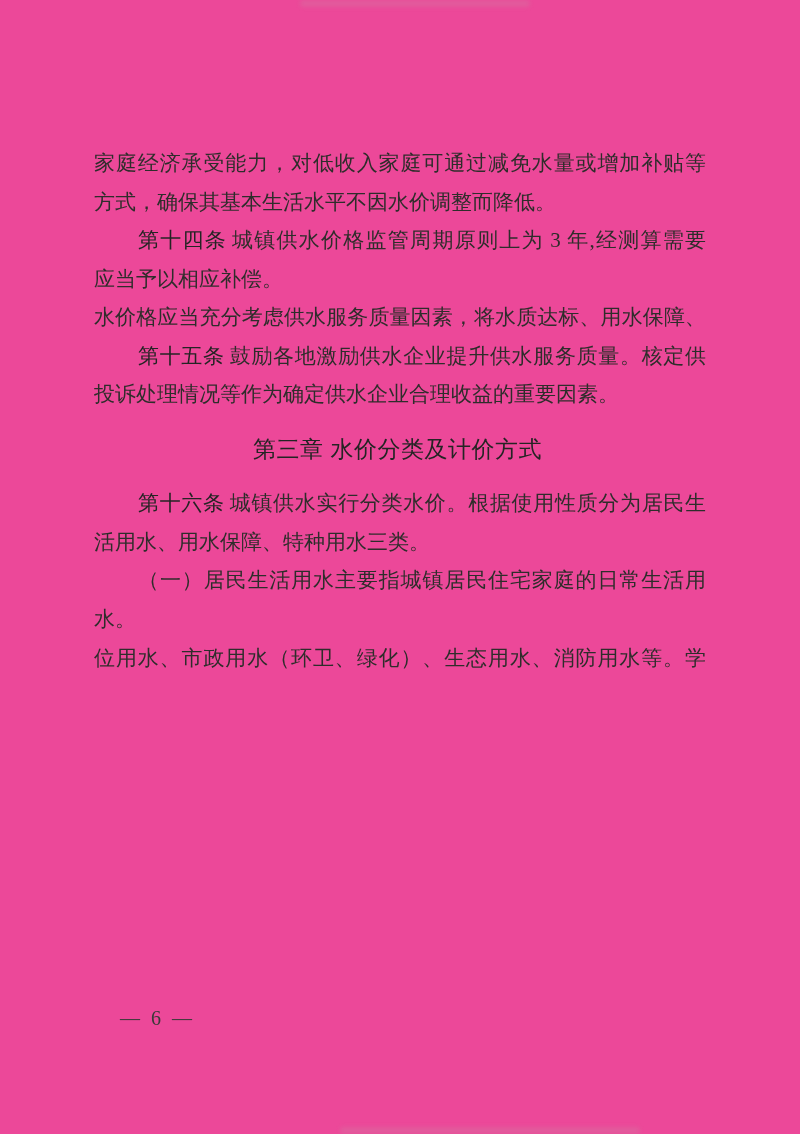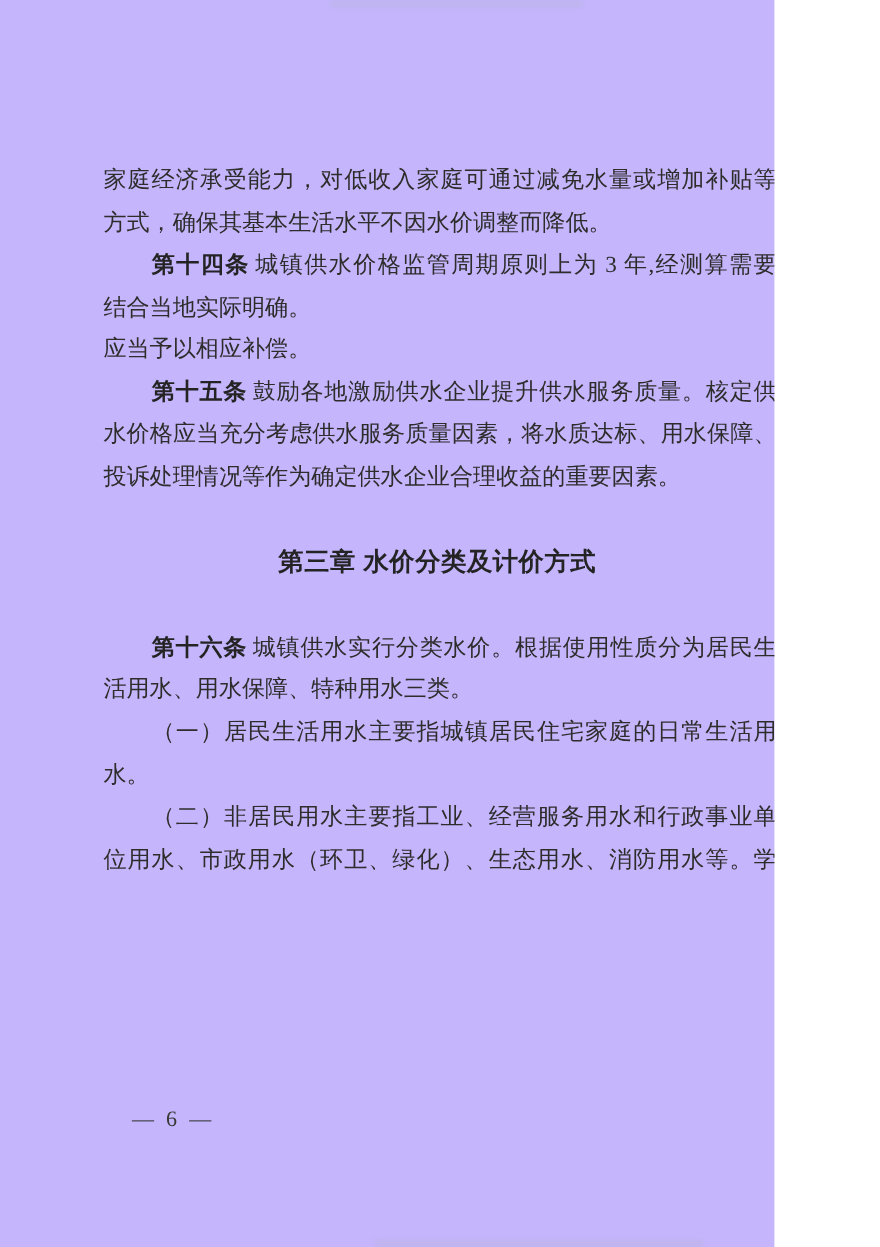--- a/index.html
+++ b/index.html
@@ -9,9 +9,9 @@
   }
   .page {
     position: relative;
-    width: 704px;
+    width: 800px;
     height: 1134px;
-    background: #c4b5fd;
+    background: #ec4899;
     overflow: hidden;
     font-family: "Liberation Serif", serif;
     color: #2e2d2b;

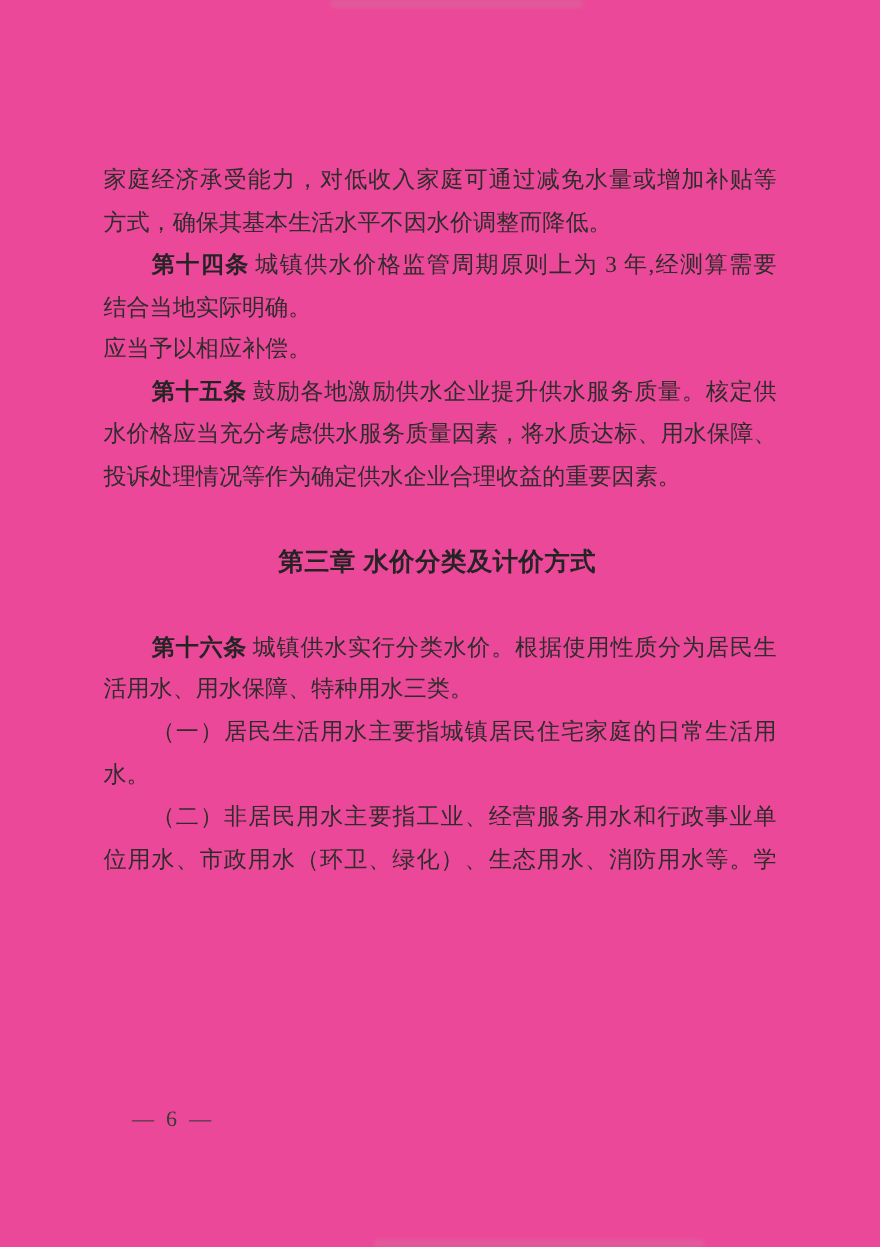--- a/index.html
+++ b/index.html
@@ -57,7 +57,7 @@
     letter-spacing: 0.5px;
   }
   .b {
-    font-weight: 700;
+    font-weight: 400;
     font-family: "Liberation Sans", sans-serif;
     color: #242424;
     margin-right: 5px;

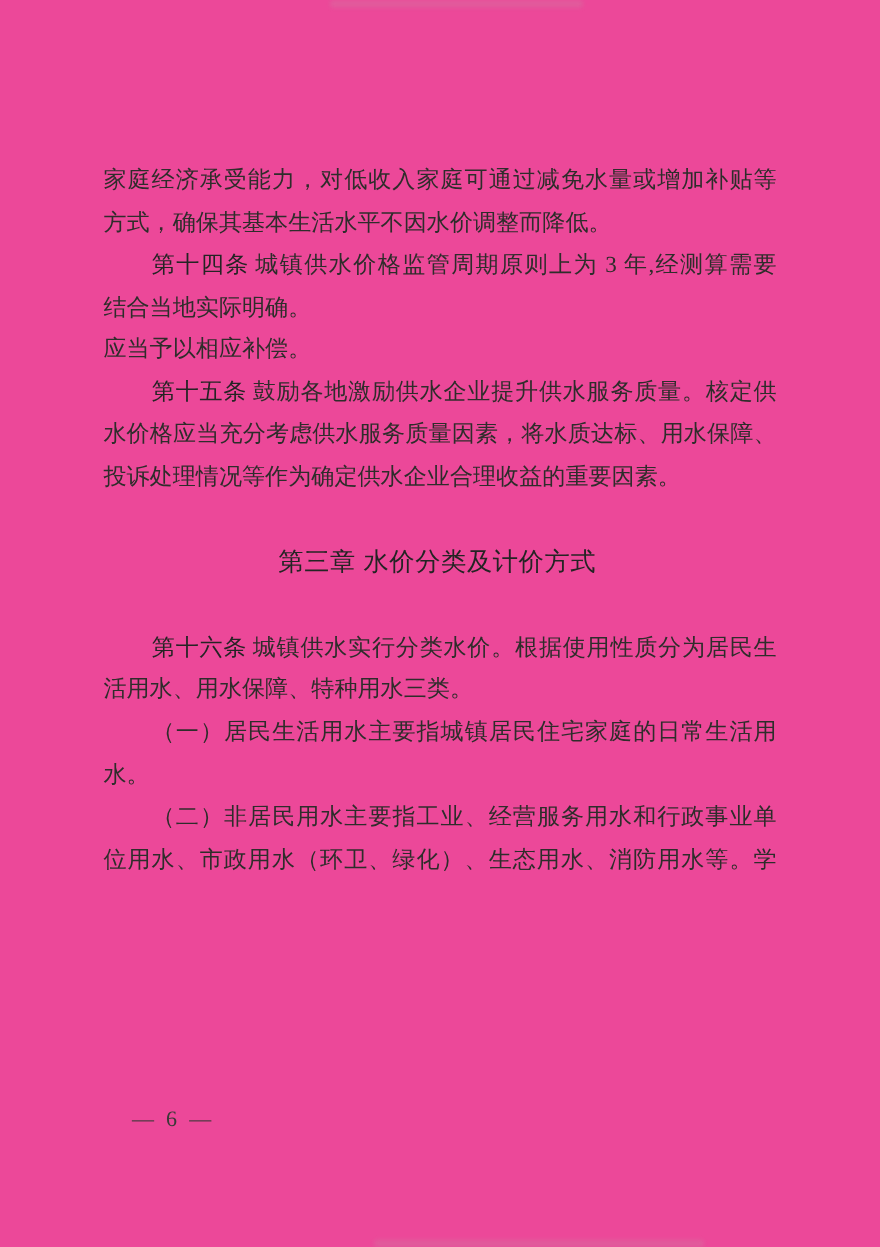--- a/index.html
+++ b/index.html
@@ -86,7 +86,6 @@
       <div class="line justify"><span class="r">家庭经济承受能力，对低收入家庭可通过减免水量或增加补贴等</span></div>
       <div class="line"><span class="r">方式，确保其基本生活水平不因水价调整而降低。</span></div>
       <div class="line justify indent"><span class="b">第十四条</span><span class="r">城镇供水价格监管周期原则上为 3 年,经测算需要</span></div>
-      <div class="line"><span class="r">结合当地实际明确。</span></div>
       <div class="line"><span class="r">应当予以相应补偿。</span></div>
       <div class="line justify indent"><span class="b">第十五条</span><span class="r">鼓励各地激励供水企业提升供水服务质量。核定供</span></div>
       <div class="line justify"><span class="r">水价格应当充分考虑供水服务质量因素，将水质达标、用水保障、</span></div>

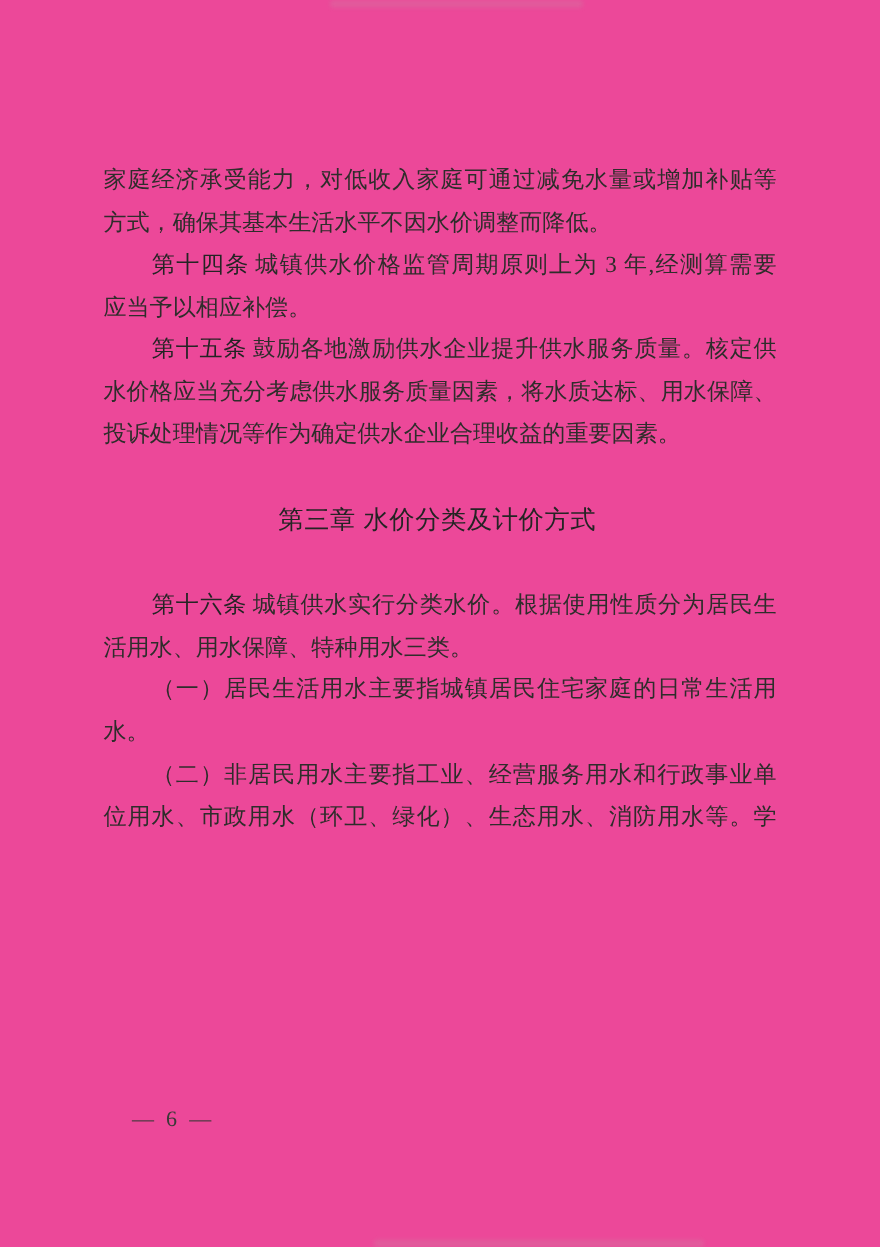--- a/index.html
+++ b/index.html
@@ -87,8 +87,8 @@
       <div class="line"><span class="r">方式，确保其基本生活水平不因水价调整而降低。</span></div>
       <div class="line justify indent"><span class="b">第十四条</span><span class="r">城镇供水价格监管周期原则上为 3 年,经测算需要</span></div>
       <div class="line"><span class="r">应当予以相应补偿。</span></div>
+      <div class="line justify"><span class="r">水价格应当充分考虑供水服务质量因素，将水质达标、用水保障、</span></div>
       <div class="line justify indent"><span class="b">第十五条</span><span class="r">鼓励各地激励供水企业提升供水服务质量。核定供</span></div>
-      <div class="line justify"><span class="r">水价格应当充分考虑供水服务质量因素，将水质达标、用水保障、</span></div>
       <div class="line"><span class="r">投诉处理情况等作为确定供水企业合理收益的重要因素。</span></div>
       <div class="heading"><span class="b">第三章 水价分类及计价方式</span></div>
       <div class="line justify indent"><span class="b">第十六条</span><span class="r">城镇供水实行分类水价。根据使用性质分为居民生</span></div>

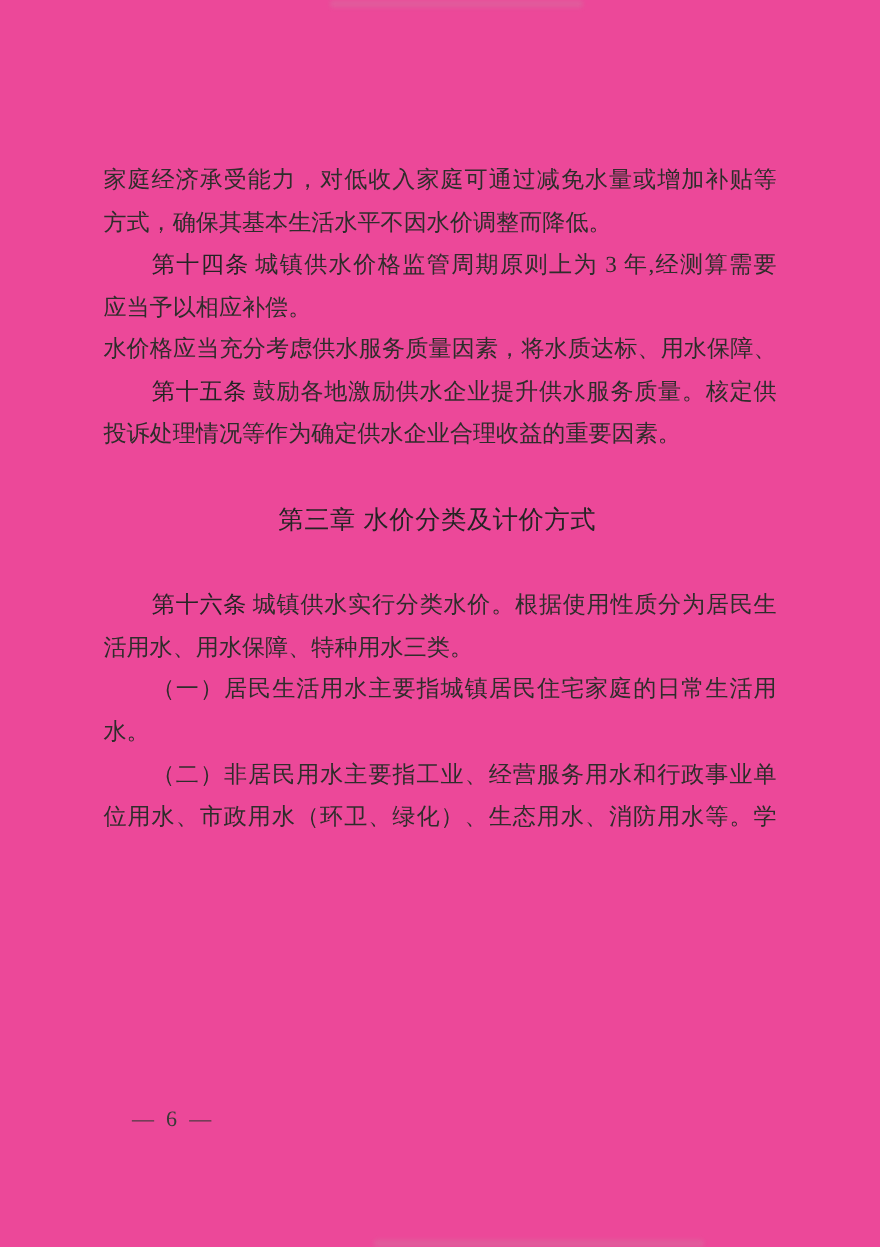--- a/index.html
+++ b/index.html
@@ -48,7 +48,7 @@
   .heading {
     line-height: 38.55px;
     height: 38.55px;
-    margin: 39px 0;
+    margin: 16px 0;
     text-align: center;
     font-size: 23px;
     font-weight: 700;

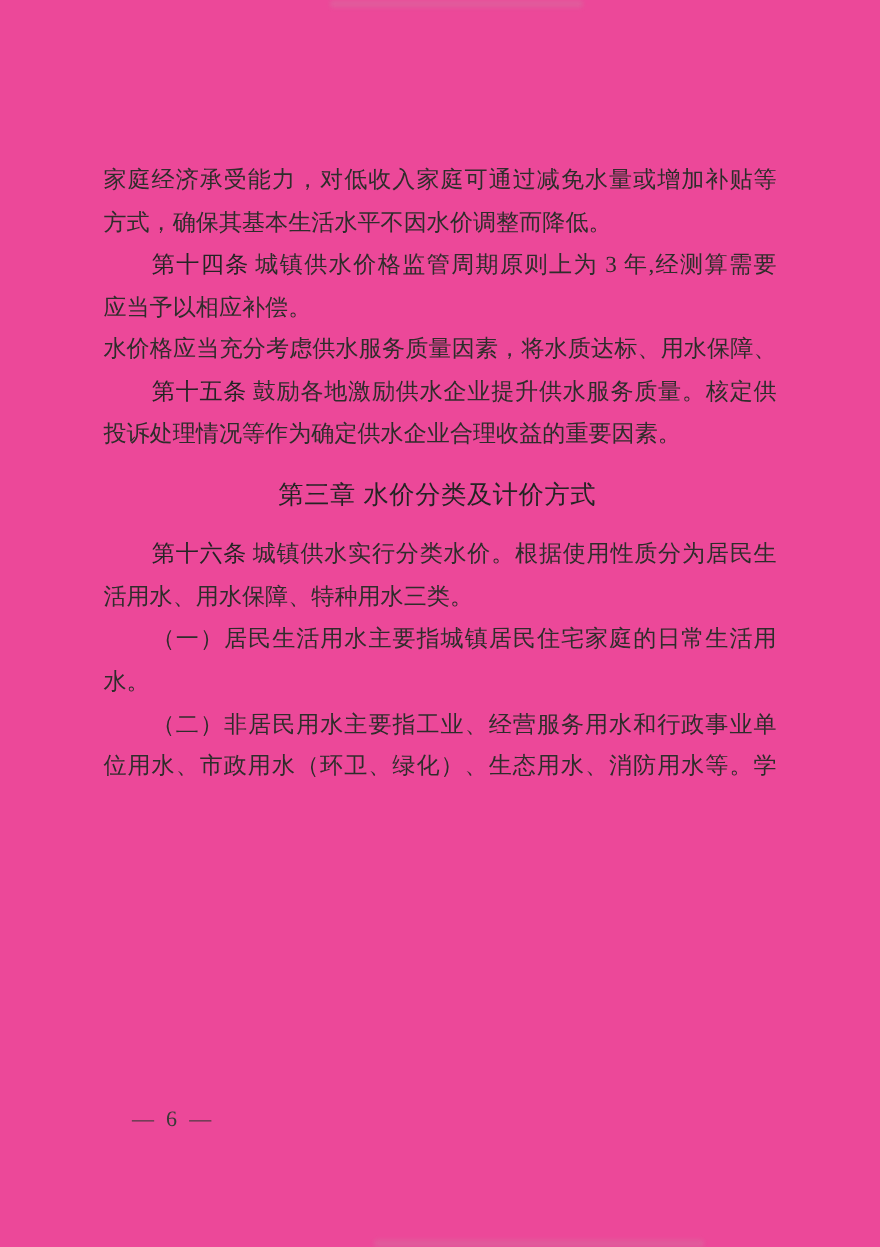--- a/index.html
+++ b/index.html
@@ -95,7 +95,6 @@
       <div class="line"><span class="r">活用水、用水保障、特种用水三类。</span></div>
       <div class="line justify indent"><span class="r">（一）居民生活用水主要指城镇居民住宅家庭的日常生活用</span></div>
       <div class="line"><span class="r">水。</span></div>
-      <div class="line justify indent"><span class="r">（二）非居民用水主要指工业、经营服务用水和行政事业单</span></div>
       <div class="line justify"><span class="r">位用水、市政用水（环卫、绿化）、生态用水、消防用水等。学</span></div>
     </div>
 

